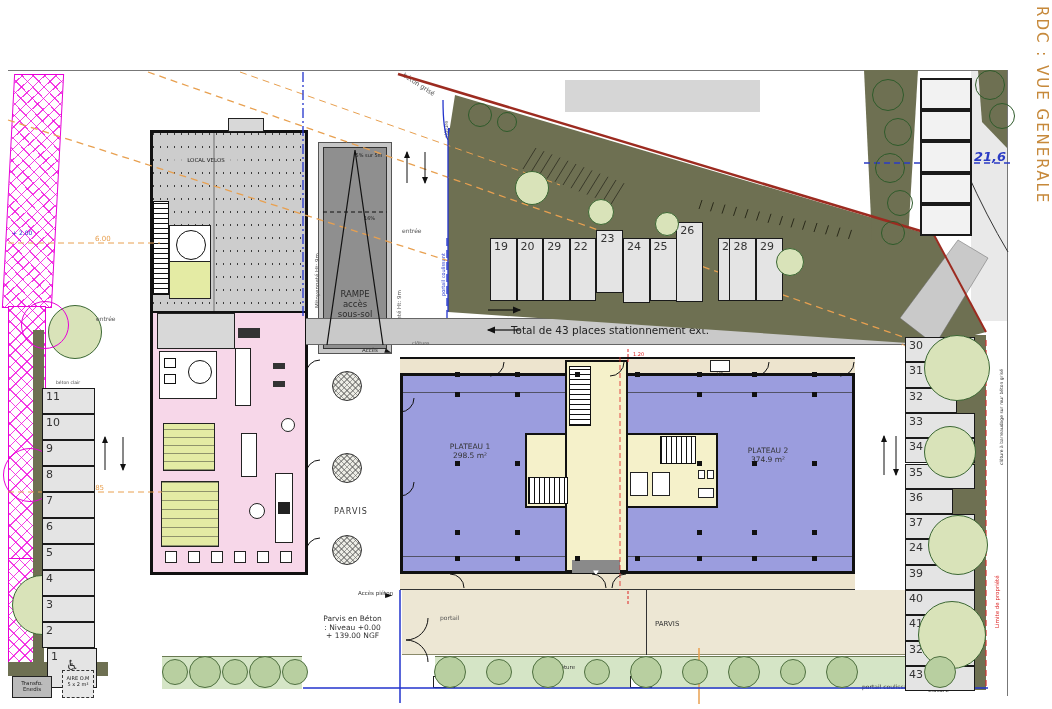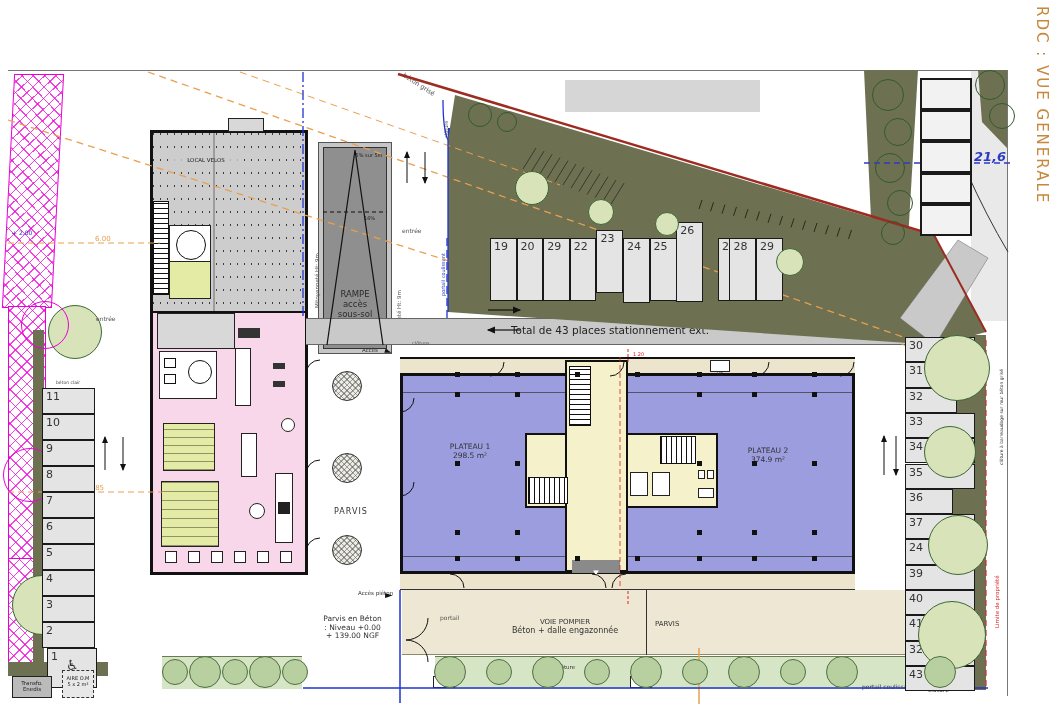--- a/index.html
+++ b/index.html
@@ -225,10 +225,6 @@
 
   <div class="abs" style="left:402px;top:590px;width:530px;height:65px;background:#EDE7D4;border-bottom:1px solid #8a8a6a;box-sizing:border-box;"></div>
   <div class="abs" style="left:646px;top:590px;width:1px;height:65px;background:#333;"></div>
-  <div class="lbl ctr" style="left:475px;top:618px;width:180px;">
-    <div style="font-size:7px;color:#333;">VOIE POMPIER</div>
-    <div style="font-size:8px;color:#333;">Béton + dalle engazonnée</div>
-  </div>
   <div class="lbl" style="left:655px;top:620px;font-size:7px;color:#333;">PARVIS</div>
   <div class="lbl ctr" style="left:305px;top:615px;width:95px;font-size:7.5px;color:#333;">
     <div>Parvis en Béton</div>

